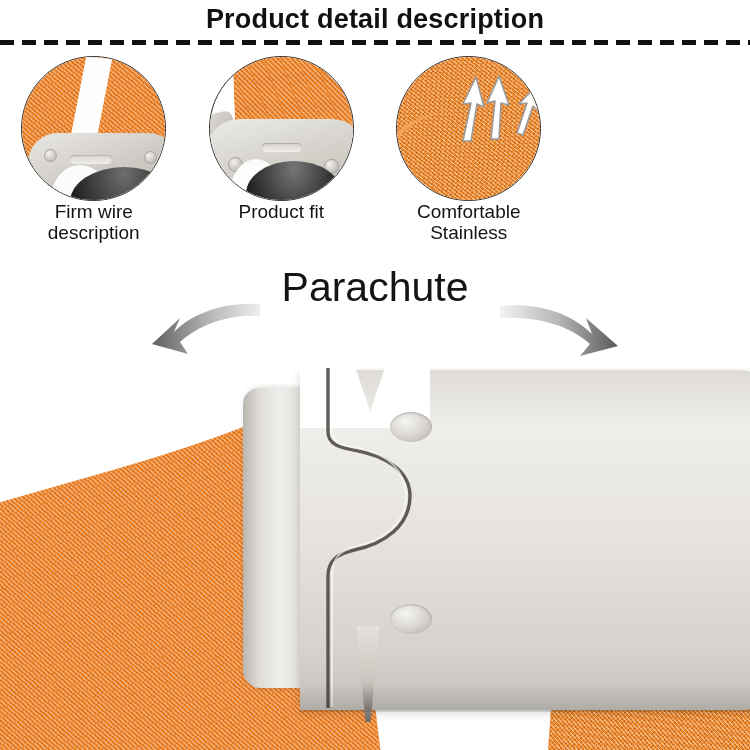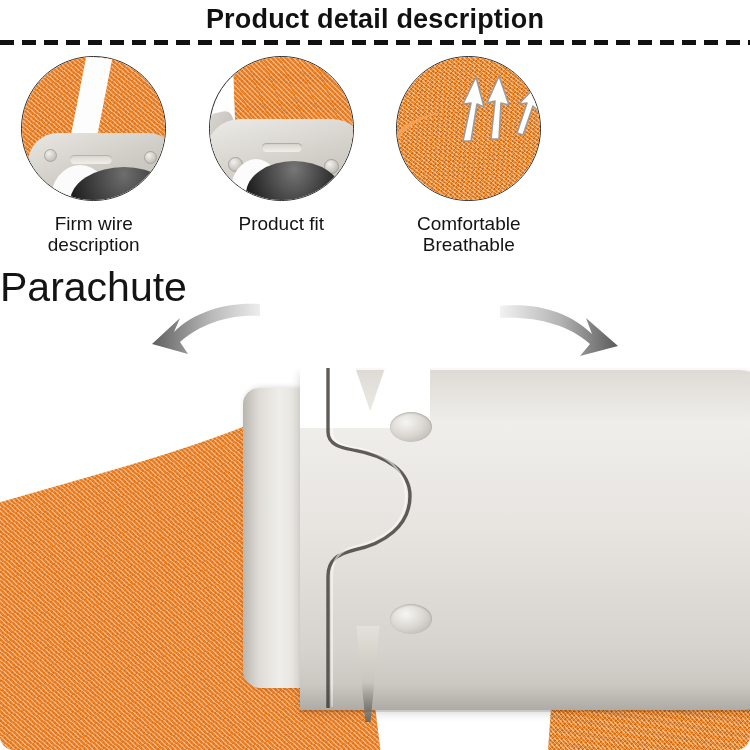--- a/index.html
+++ b/index.html
@@ -10,7 +10,7 @@
     overflow:hidden;
     position:relative;
   }
-  #root{ position:relative; width:750px; height:750px; overflow:hidden; background:#fff;border-radius:14px; }
+  #root{ position:relative; width:750px; height:750px; overflow:hidden; background:#fff; }
 
   
   .title-wrap{

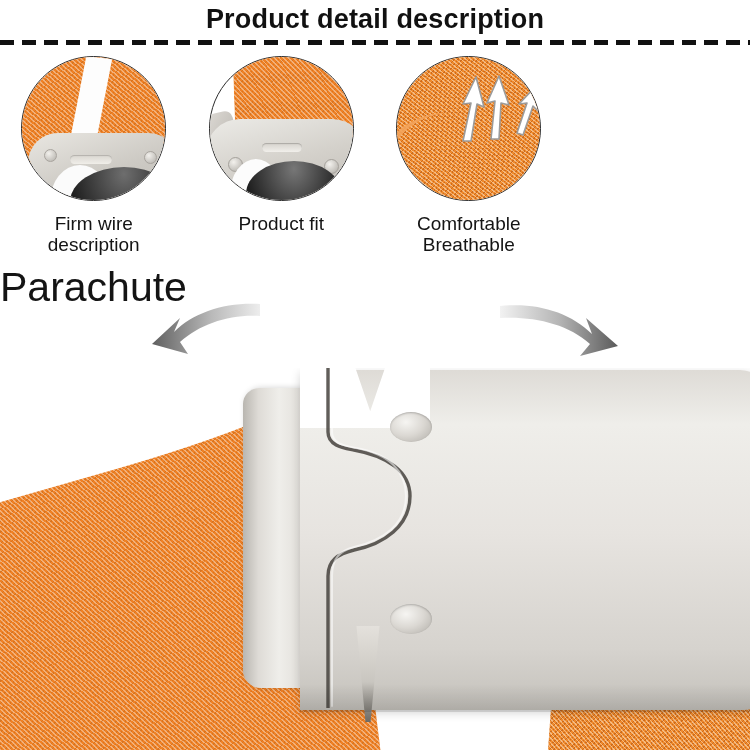--- a/index.html
+++ b/index.html
@@ -46,7 +46,7 @@
     flex:0 0 auto;
   }
   .feature-label{
-    margin-top:12px; text-align:center; line-height:1.12;
+    margin-top:0; text-align:center; line-height:1.12;
     font-size:19px; color:#141414; font-family:"Liberation Sans", sans-serif;
     width:180px;
   }

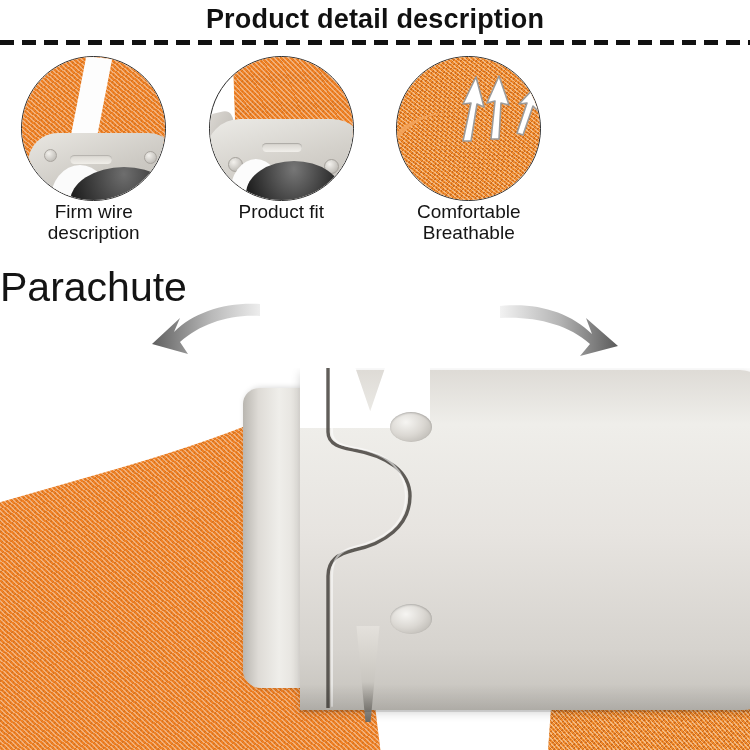--- a/index.html
+++ b/index.html
@@ -310,7 +310,7 @@
       </div>
       <div class="feature-label">
         <span>Comfortable</span><br>
-        <span>Breathable</span>
+        <span>Stainless</span>
       </div>
     </div>
 

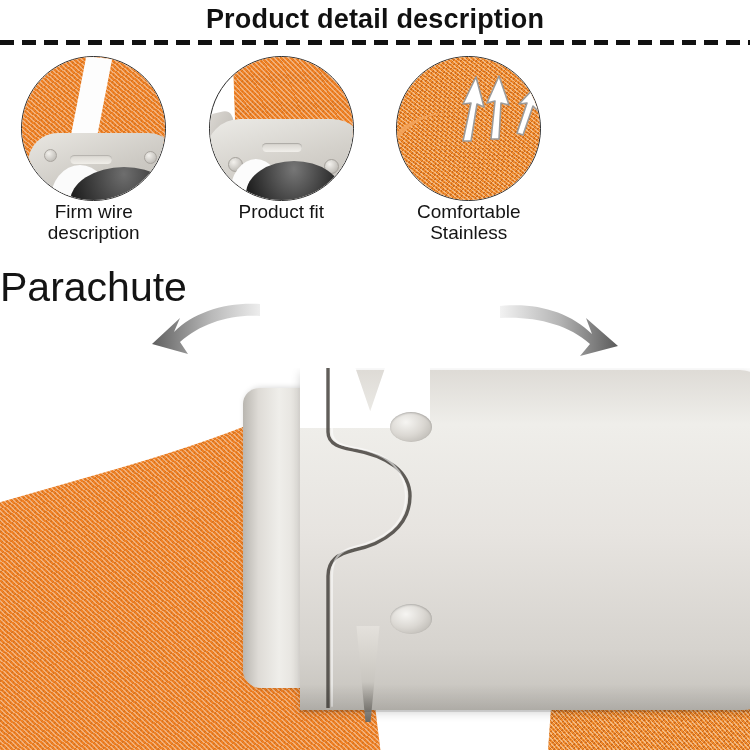--- a/index.html
+++ b/index.html
@@ -176,7 +176,7 @@
 
   
   .heading{
-    position:absolute; left:0; top:266px; width:750px; 
+    position:absolute; left:0; top:266px; width:750px; text-align:center;
     font-size:41px; line-height:1.03; color:#141414; font-weight:normal;
     font-family:"Liberation Sans", sans-serif;
   }

